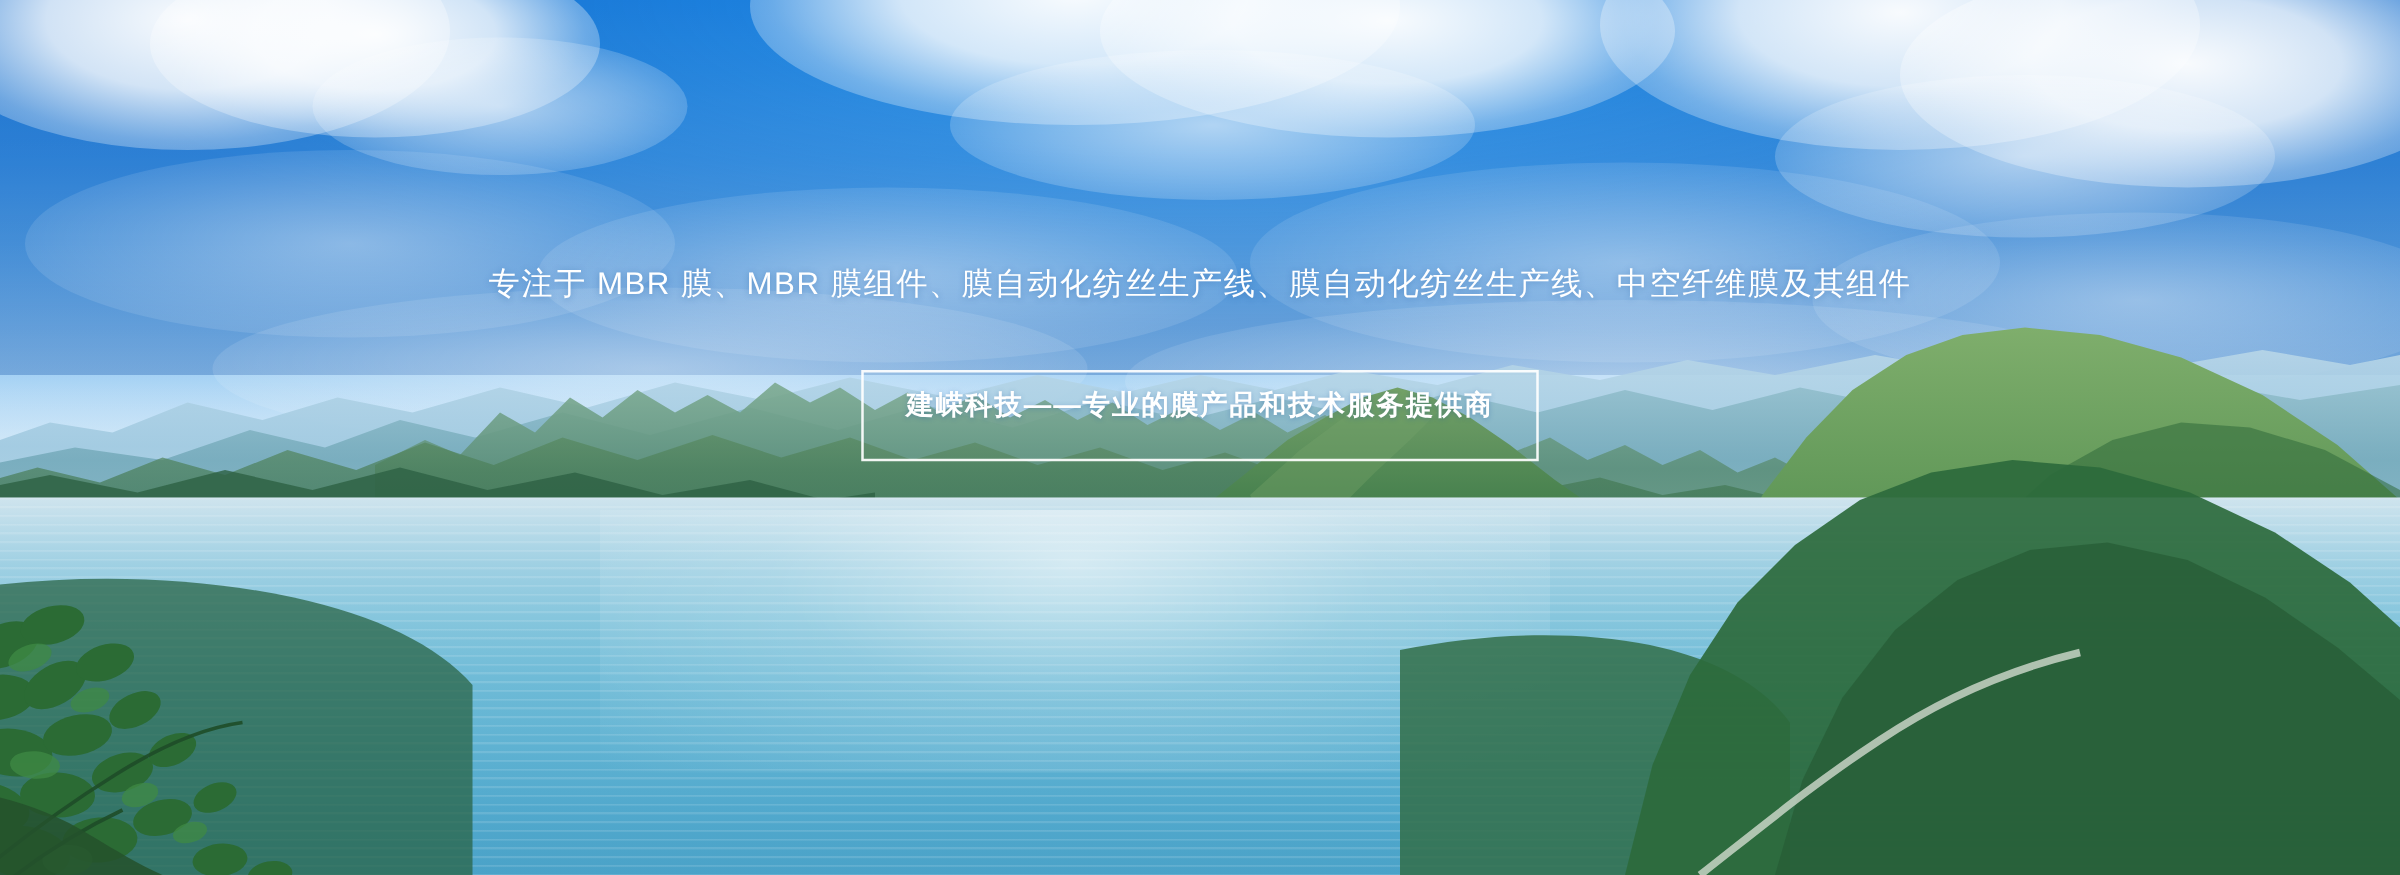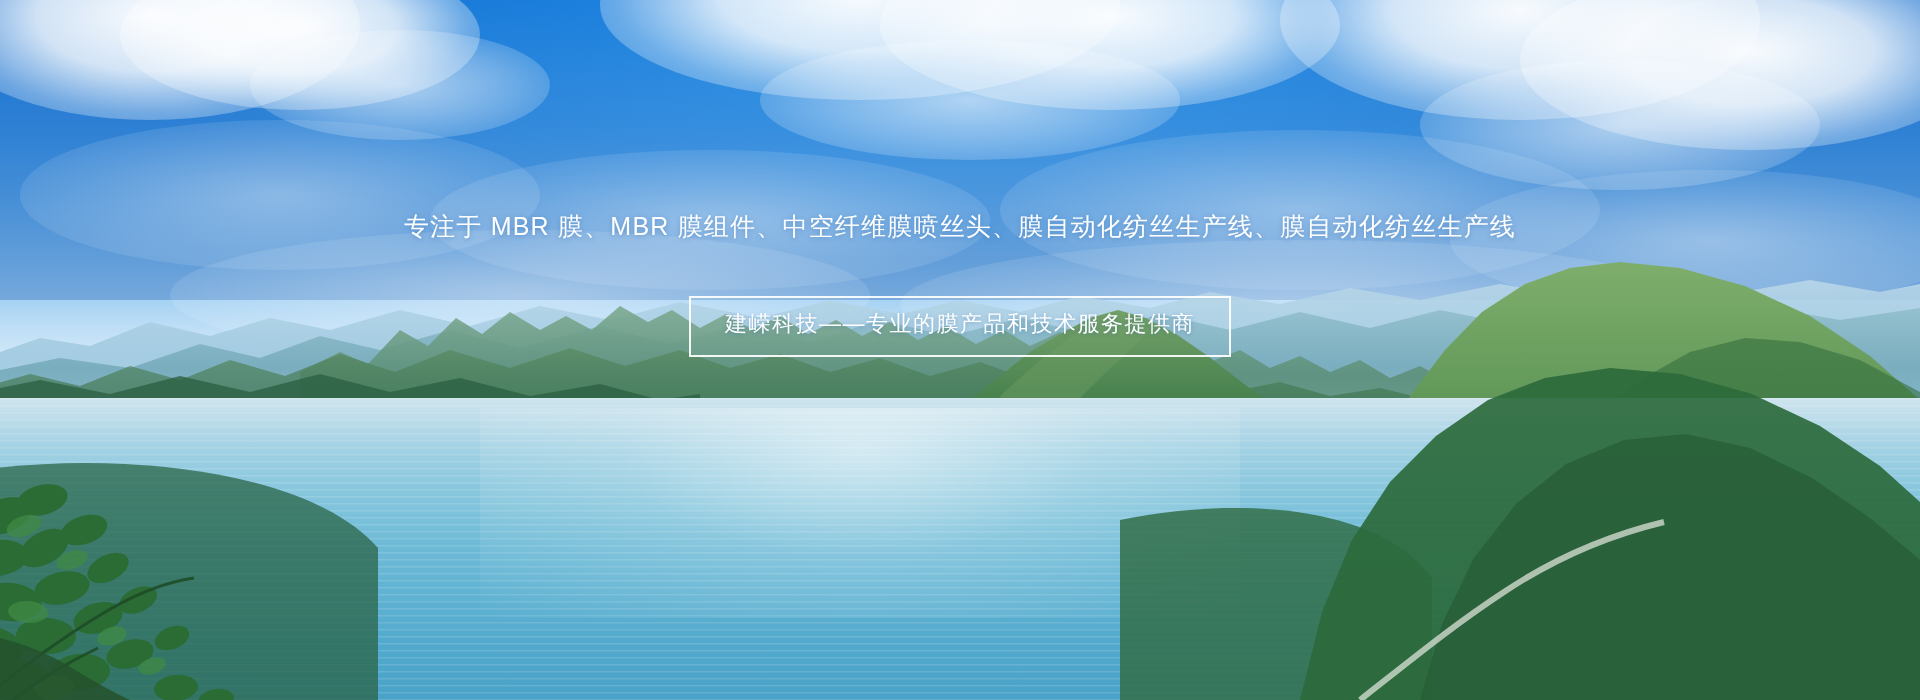--- a/index.html
+++ b/index.html
@@ -314,7 +314,7 @@
 
   <div class="hero-text">
 
-    <div class="subtitle">专注于 MBR 膜、MBR 膜组件、中空纤维膜喷丝头、膜自动化纺丝生产线、膜自动化纺丝生产线</div>
+    <div class="subtitle">专注于 MBR 膜、MBR 膜组件、膜自动化纺丝生产线、膜自动化纺丝生产线、中空纤维膜及其组件</div>
 
     <div class="tagline-box">建嵘科技——专业的膜产品和技术服务提供商</div>
   </div>

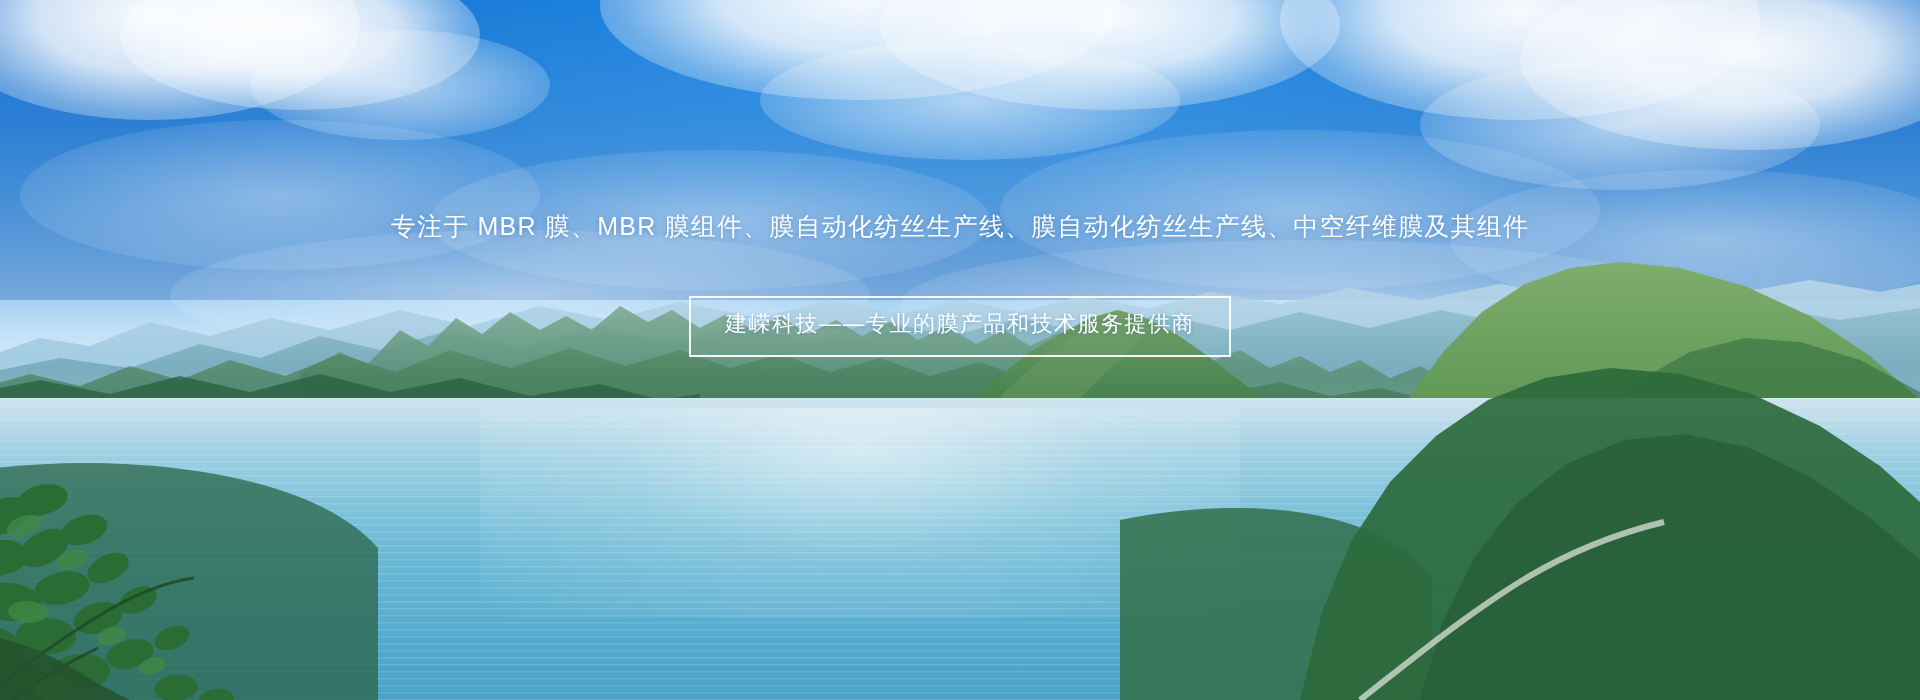--- a/index.html
+++ b/index.html
@@ -144,13 +144,14 @@
     top: 296px;
     transform: translateX(-50%);
     border: 2px solid rgba(255,255,255,0.92);
-    padding: 11px 34px 16px 34px;
+    padding: 11px 34px 28px 34px;
     font-size: 22px;
     color: #ffffff;
     letter-spacing: 1.5px;
     white-space: nowrap;
     text-shadow: 0 1px 4px rgba(30,90,160,0.35);
     background: rgba(255,255,255,0.03);
+    font-weight: bold;
   }
 
   

